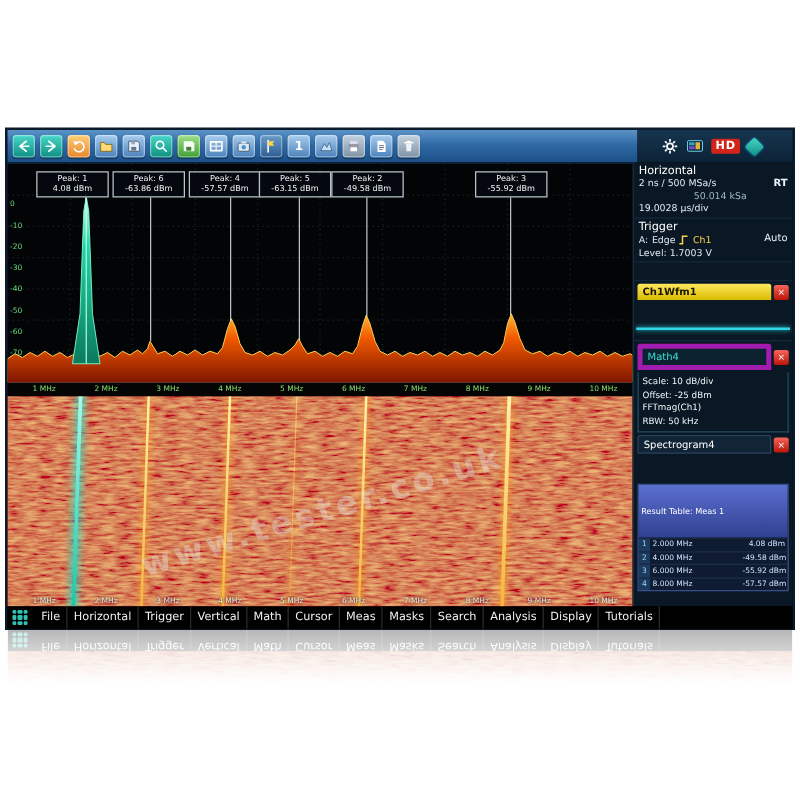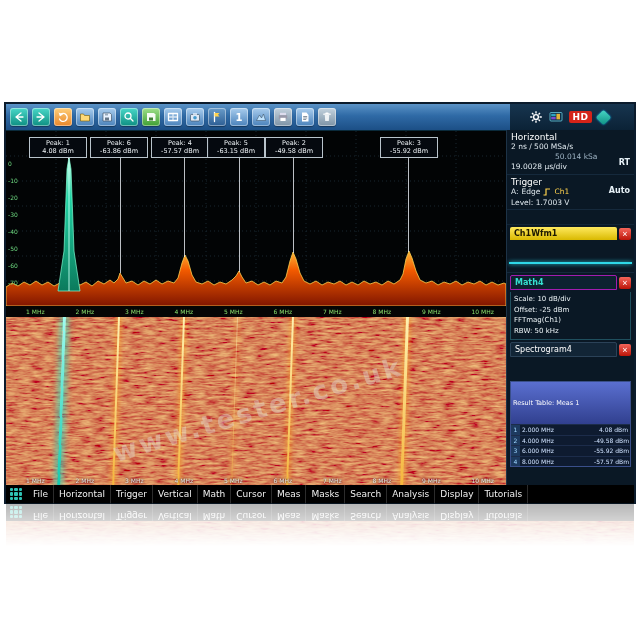--- a/index.html
+++ b/index.html
@@ -356,7 +356,7 @@
 
         <div class="panel" style="height:40px">
           <div class="panel-title">Horizontal</div>
-          <span class="corner-badge" style="top:28px">RT</span>
+          <span class="corner-badge" style="top:12px">RT</span>
           <div class="pline">2 ns / 500 MSa/s</div>
           <div class="pline dim">50.014 kSa</div>
           <div class="pline">19.0028 µs/div</div>

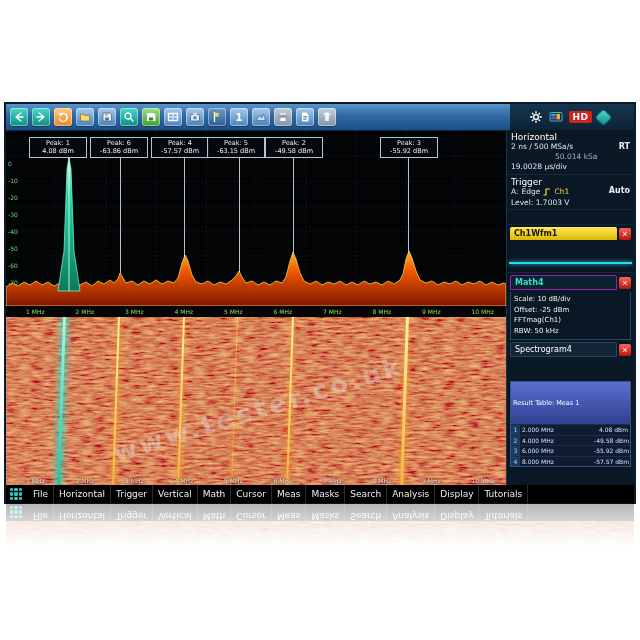--- a/index.html
+++ b/index.html
@@ -364,7 +364,7 @@
 
         <div class="panel" style="height:30px">
           <div class="panel-title">Trigger</div>
-          <span class="corner-badge" style="top:11px;font-weight:bold">Auto</span>
+          <span class="corner-badge" style="top:11px;font-weight:normal">Auto</span>
           <div class="trig-row">
             <span>A:</span>
             <span>Edge</span>

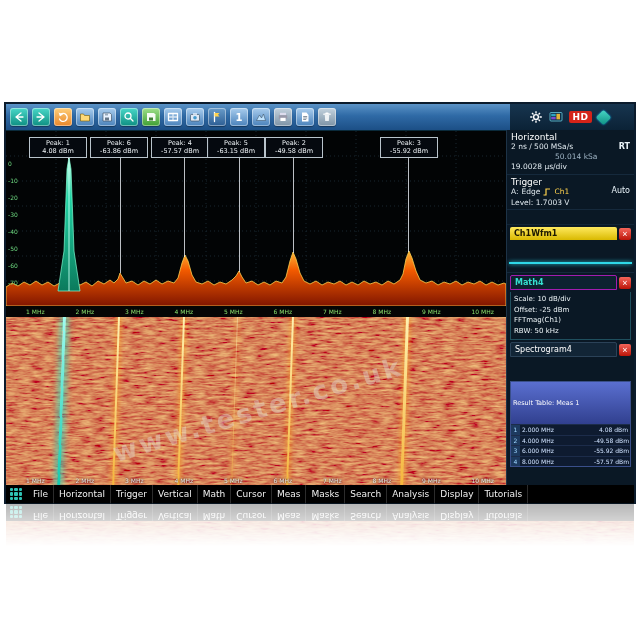--- a/index.html
+++ b/index.html
@@ -77,7 +77,7 @@
   .tab{flex:1;height:13px;display:flex;align-items:center;padding:0 4px;font-size:8px;
     border-radius:2px 2px 0 0;cursor:pointer;}
   .tab-ch1{background:linear-gradient(#ffe95e,#d9b900);color:#1c1800;font-weight:bold;}
-  .tab-math{background:#0d2230;color:#35e0d0;font-weight:bold;border:1px solid #a21caf;}
+  .tab-math{background:#0d2230;color:#35e0d0;font-weight:normal;border:4px solid #a21caf;}
   .tab-sg4{background:#122536;color:#fff;border:1px solid #2b4258;}
   .close-btn{width:12px;height:12px;border:none;padding:0;background:linear-gradient(#f6655a,#bb1408);
     color:#fff;font-size:9px;line-height:12px;text-align:center;border-radius:2px;cursor:pointer;}

